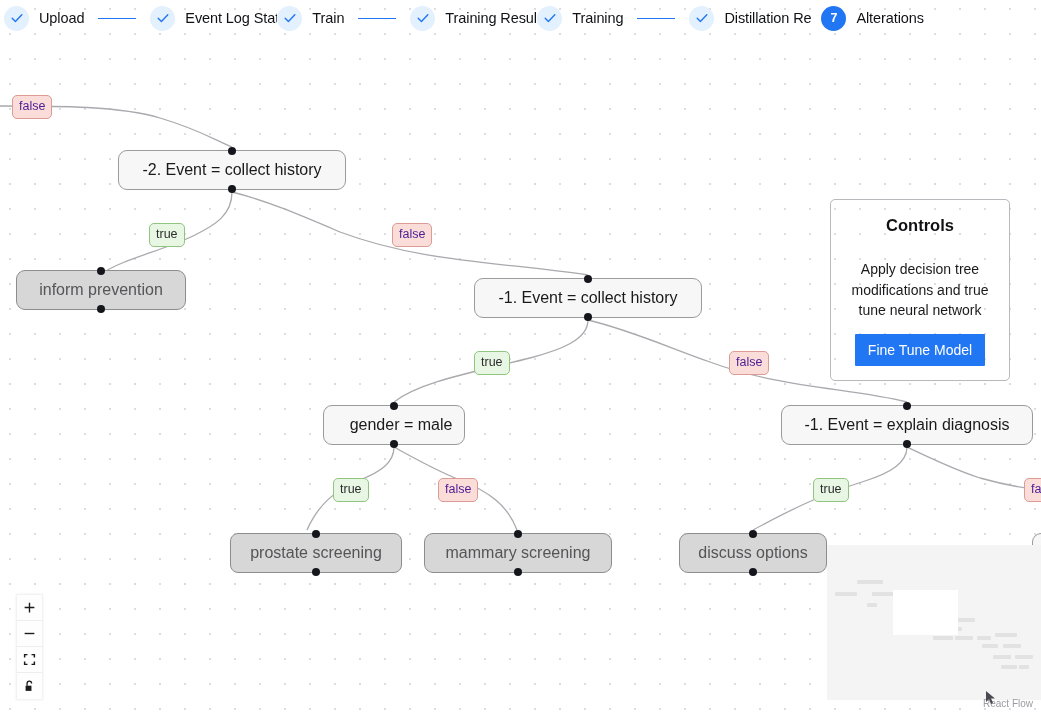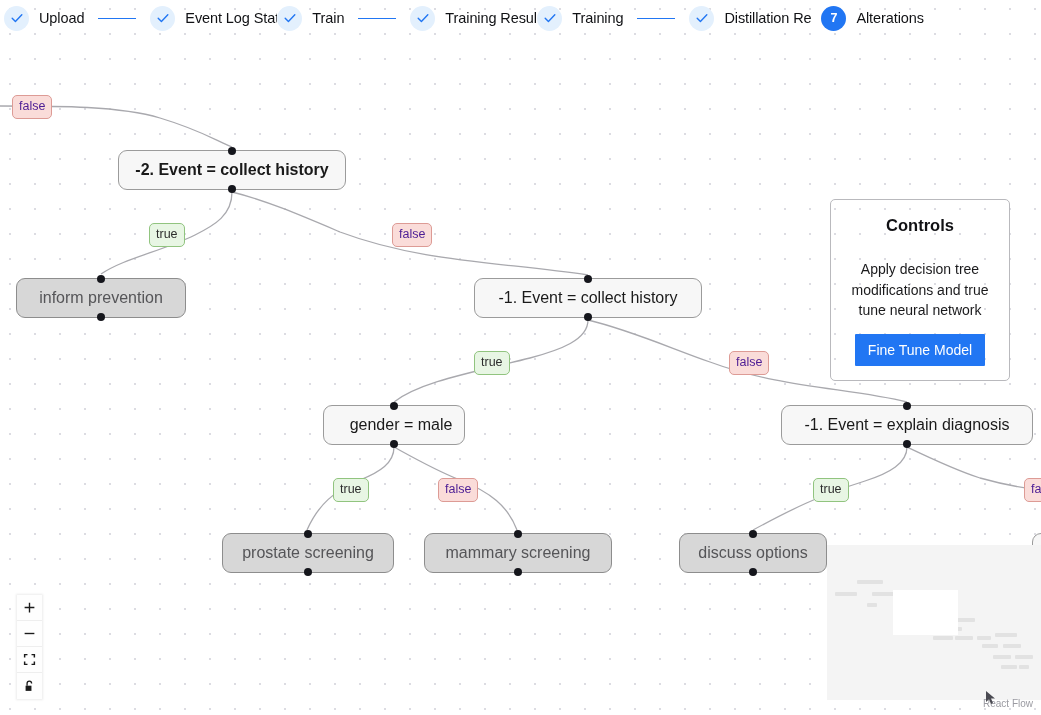--- a/index.html
+++ b/index.html
@@ -352,7 +352,7 @@
   <div class="edge-label t" style="left:813px; top:478px;">true</div>
   <div class="edge-label f" style="left:1024px; top:478px;">fal</div>
 
-  <div class="node decision" style="left:118px; top:150px; width:228px; height:40px;font-weight:bold;">
+  <div class="node decision" style="left:118px; top:150px; width:228px; height:40px;">
     <span class="handle top"></span>
     <span>-2. Event = collect history</span>
     <span class="handle bottom"></span>

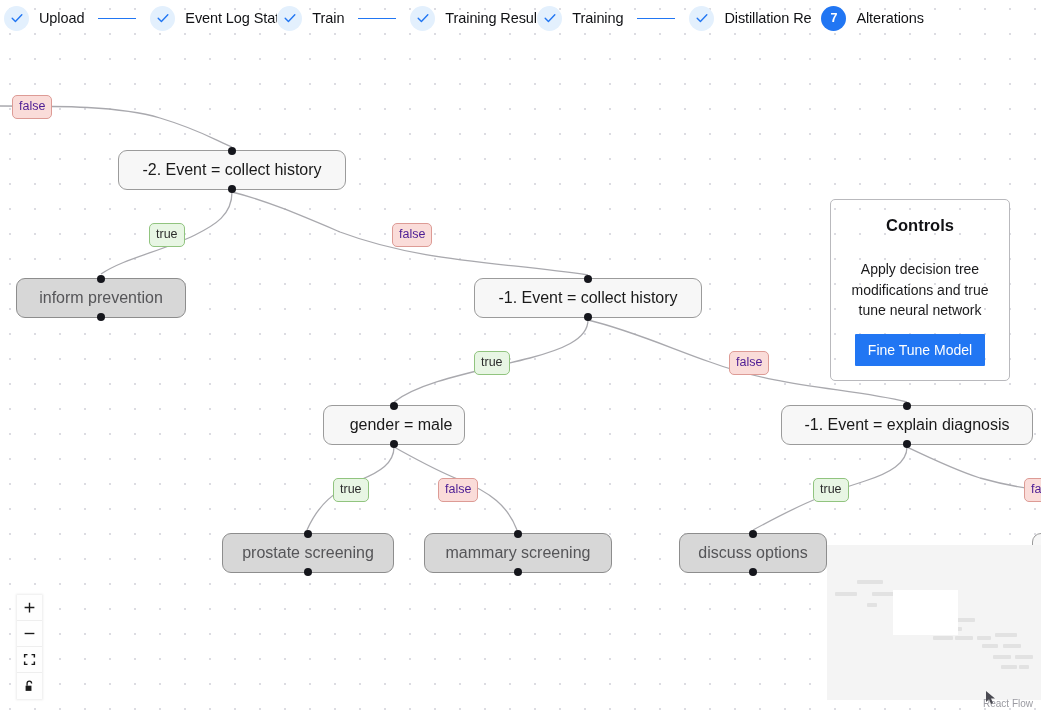--- a/index.html
+++ b/index.html
@@ -358,7 +358,7 @@
     <span class="handle bottom"></span>
   </div>
 
-  <div class="node leaf" style="left:16px; top:278px; width:170px; height:40px;">
+  <div class="node leaf" style="left:16px; top:270px; width:170px; height:40px;">
     <span class="handle top"></span>
     <span>inform prevention</span>
     <span class="handle bottom"></span>

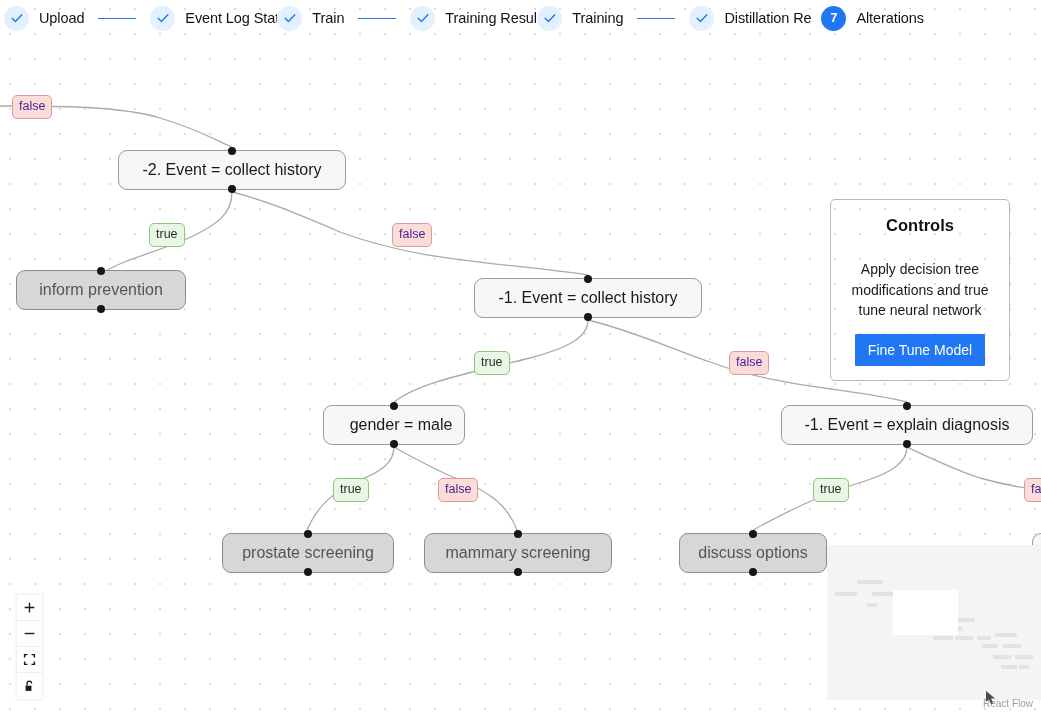--- a/index.html
+++ b/index.html
@@ -382,7 +382,7 @@
     <span class="handle bottom"></span>
   </div>
 
-  <div class="node leaf" style="left:222px; top:533px; width:172px; height:40px;">
+  <div class="node leaf" style="left:230px; top:533px; width:172px; height:40px;border-radius:8px;">
     <span class="handle top"></span>
     <span>prostate screening</span>
     <span class="handle bottom"></span>

